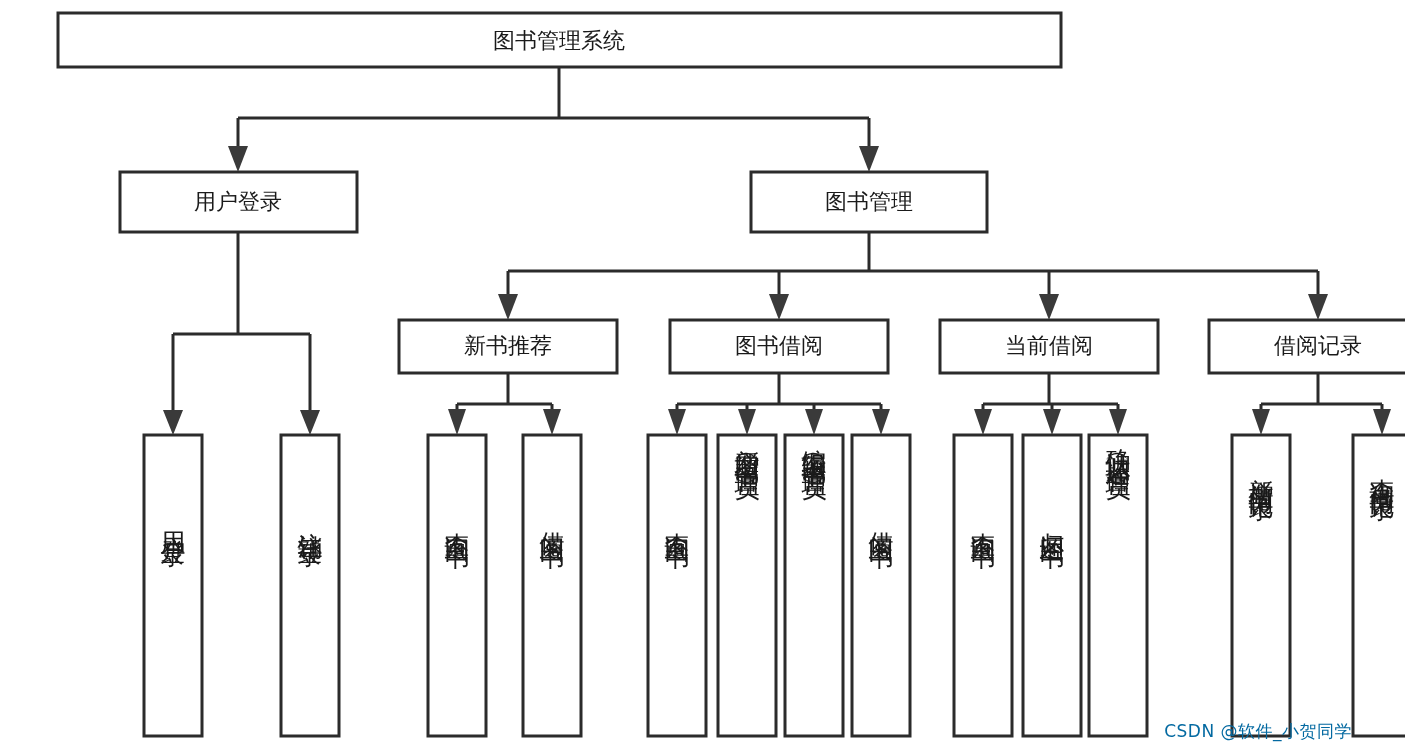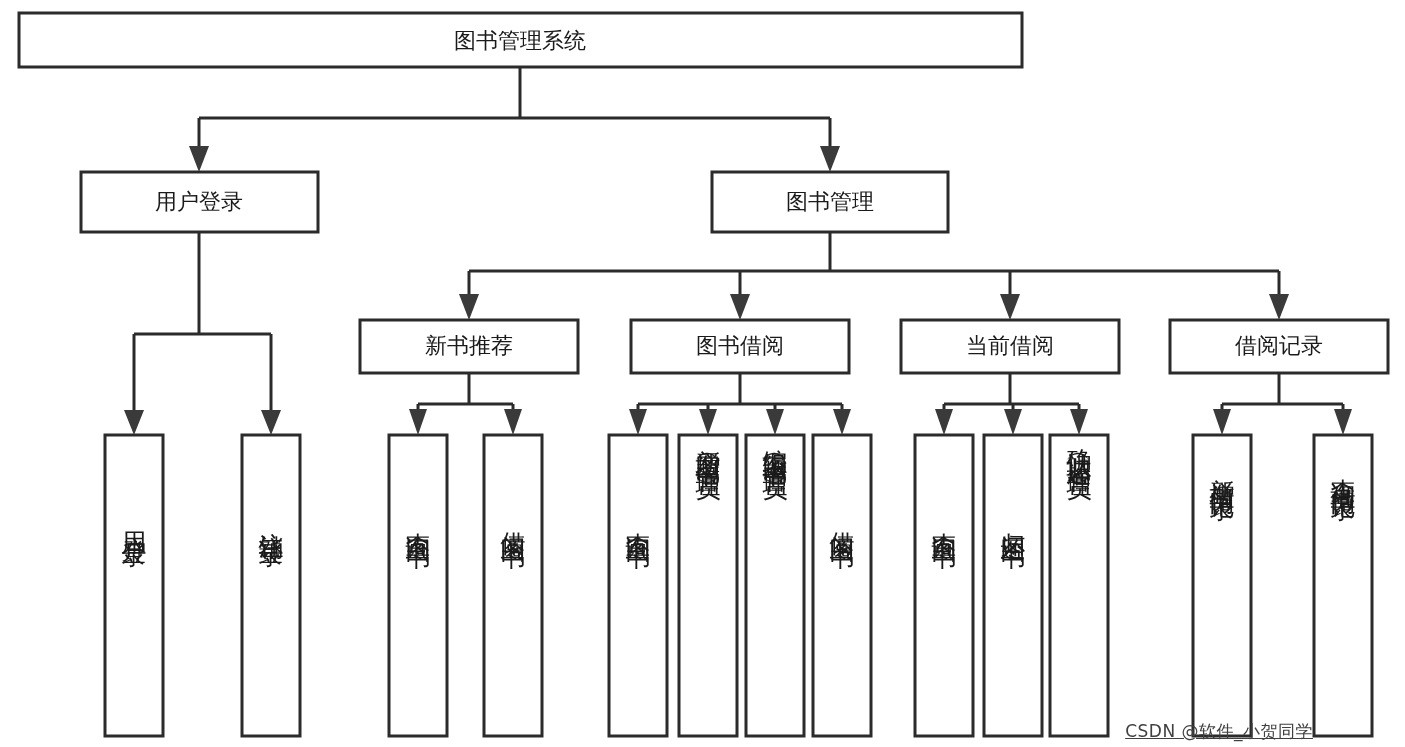--- a/index.html
+++ b/index.html
@@ -18,6 +18,7 @@
     position: relative;
     width: 1319px;
     height: 747px;
+    margin-left: 39px;
   }
   svg#flow {
     position: absolute;

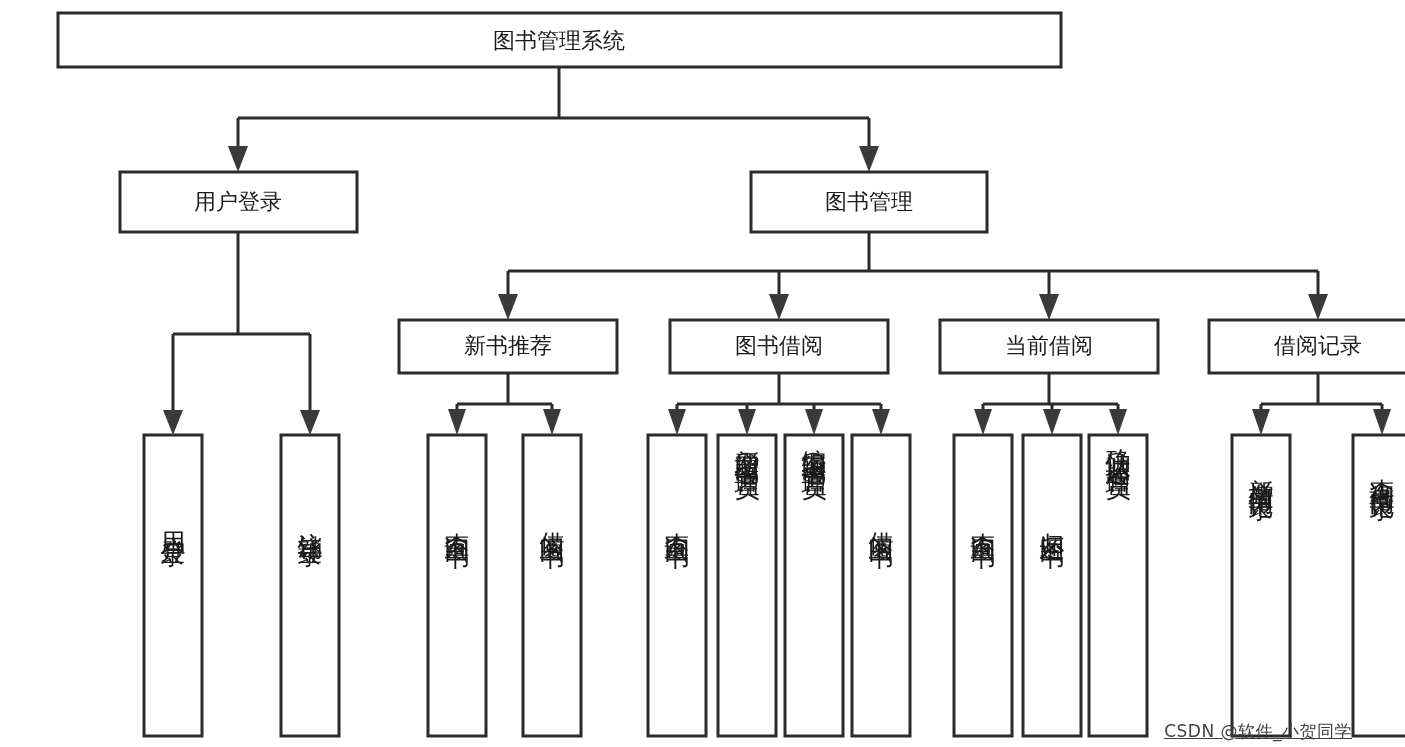--- a/index.html
+++ b/index.html
@@ -64,10 +64,9 @@
     bottom: 4px;
     font-family: "DejaVu Sans", "Liberation Sans", sans-serif;
     font-size: 17px;
-    color: #404040;
+    color: #0369a1;
     white-space: nowrap;
     letter-spacing: 0.5px;
-    text-decoration: underline;
   }
 </style>
 </head>

